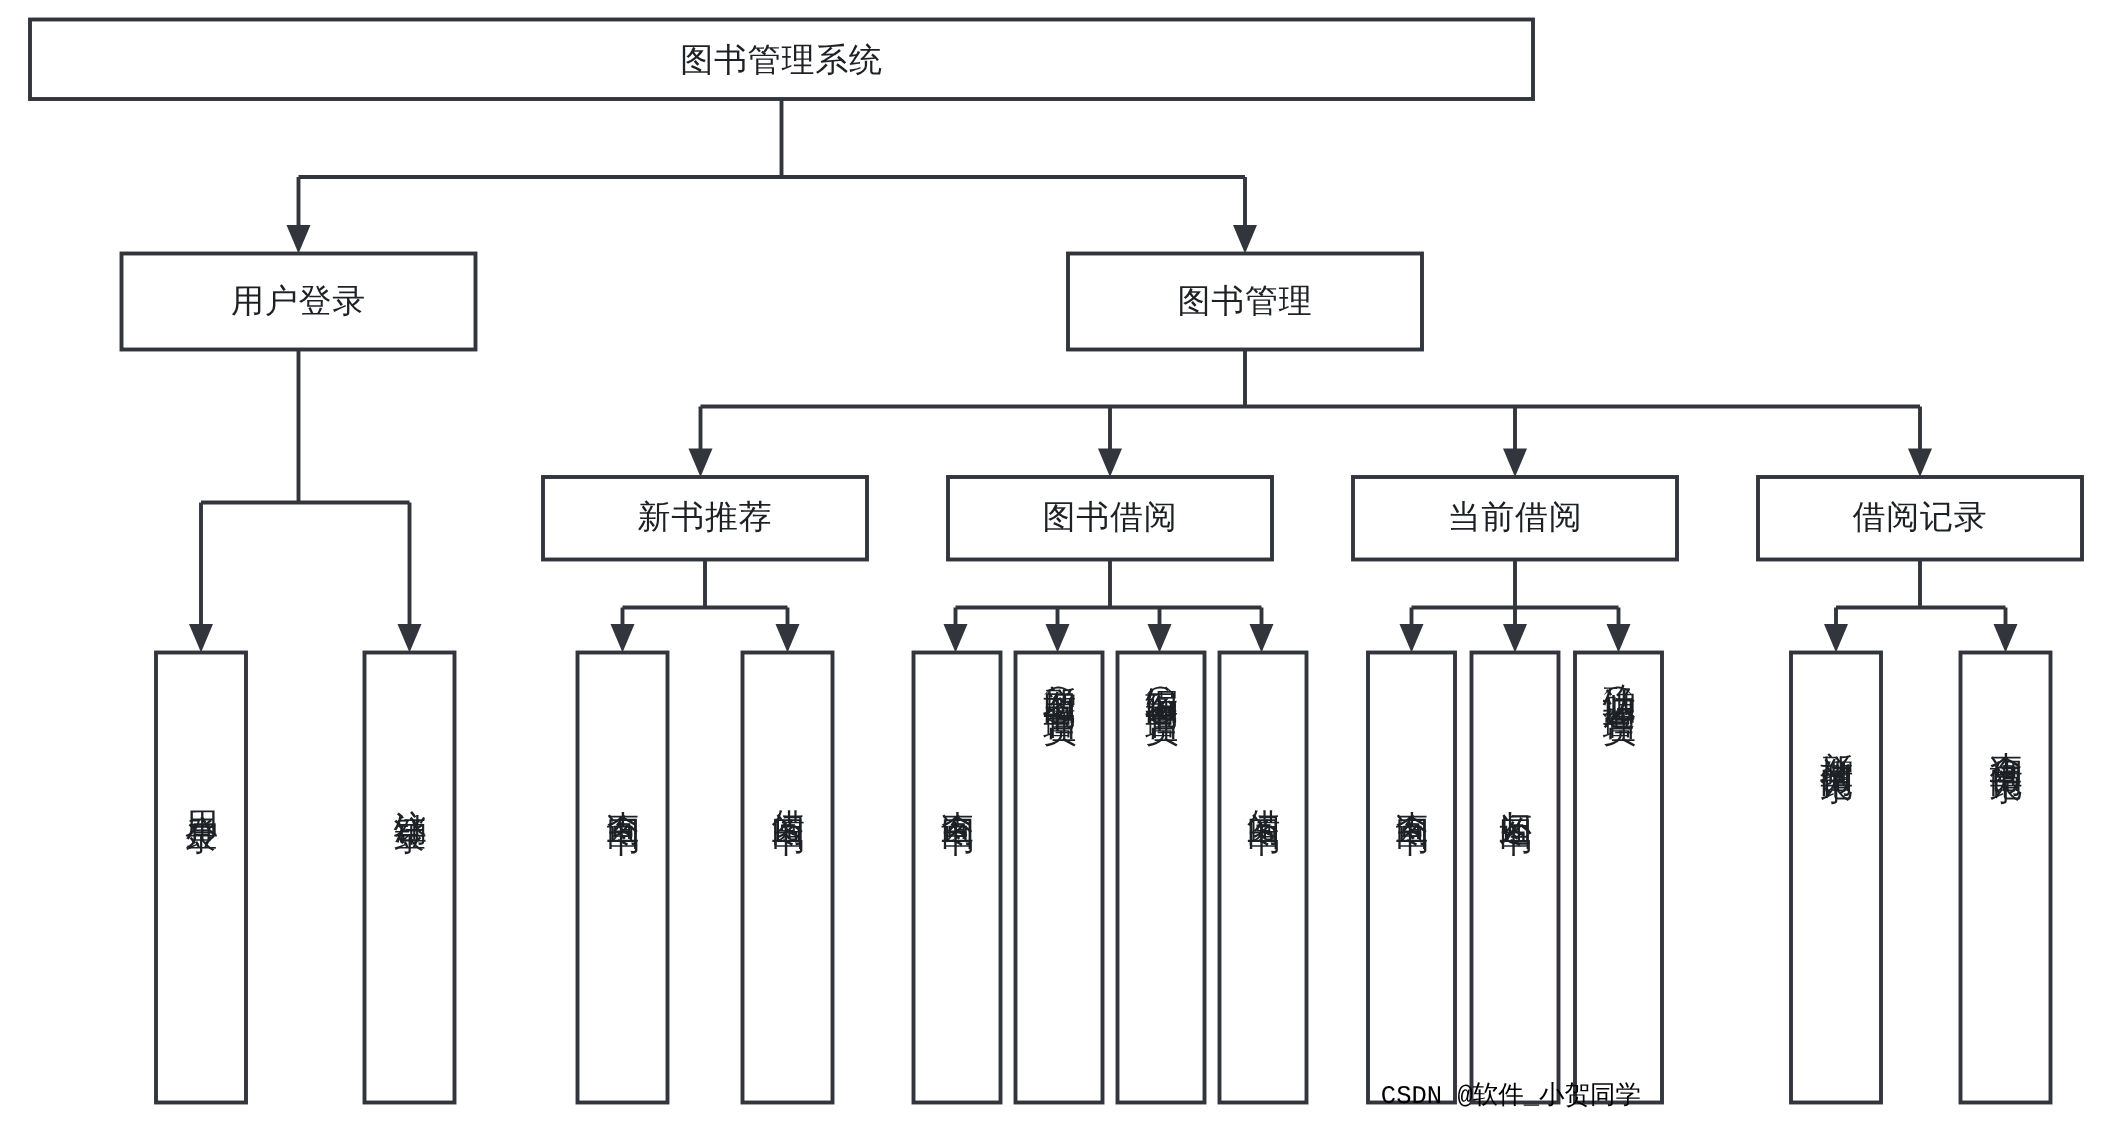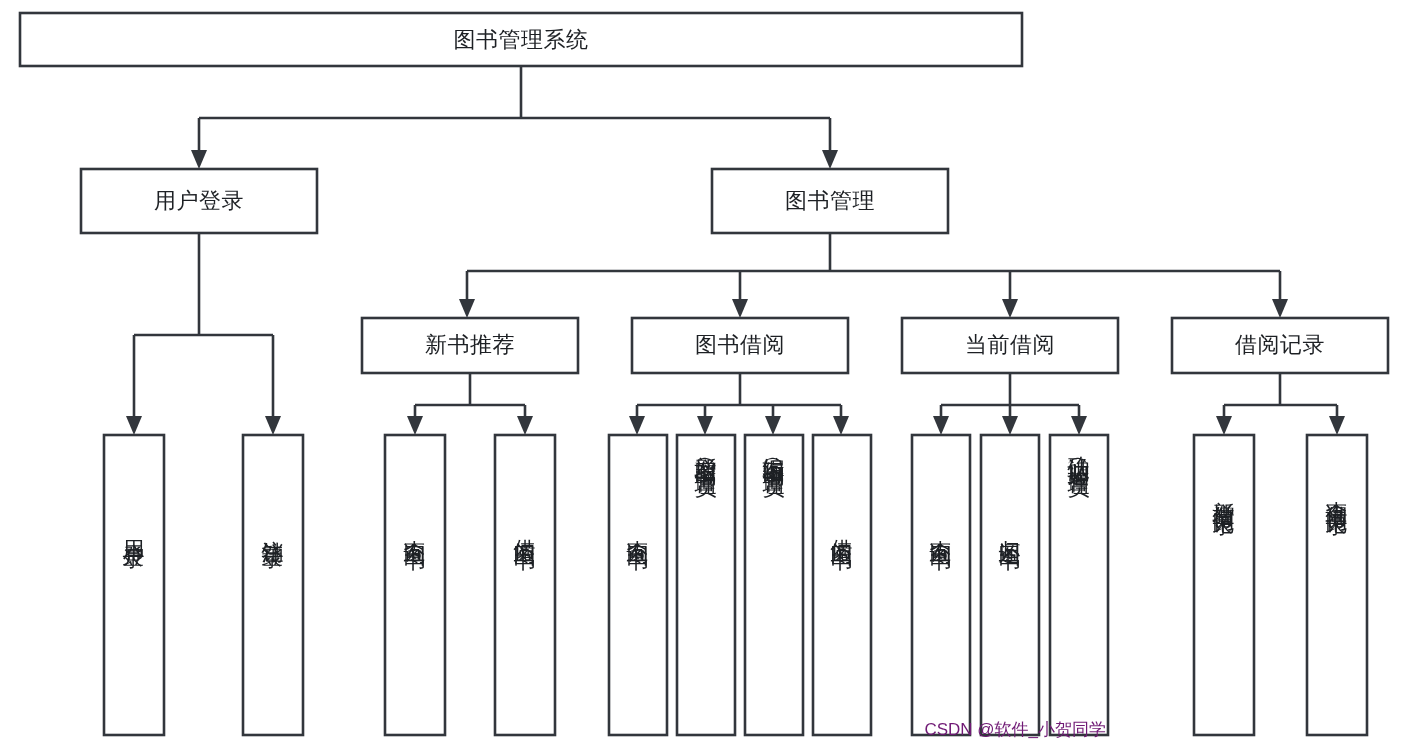--- a/index.html
+++ b/index.html
@@ -62,11 +62,11 @@
   }
   .watermark {
     position: absolute;
-    right: 8px;
+    right: 20px;
     bottom: 6px;
-    font-family: Liberation Sans, sans-serif;
+    font-family: Liberation Mono, monospace;
     font-size: 17px;
-    color: #701a75;
+    color: #000000;
     white-space: nowrap;
     pointer-events: none;
     user-select: none;

